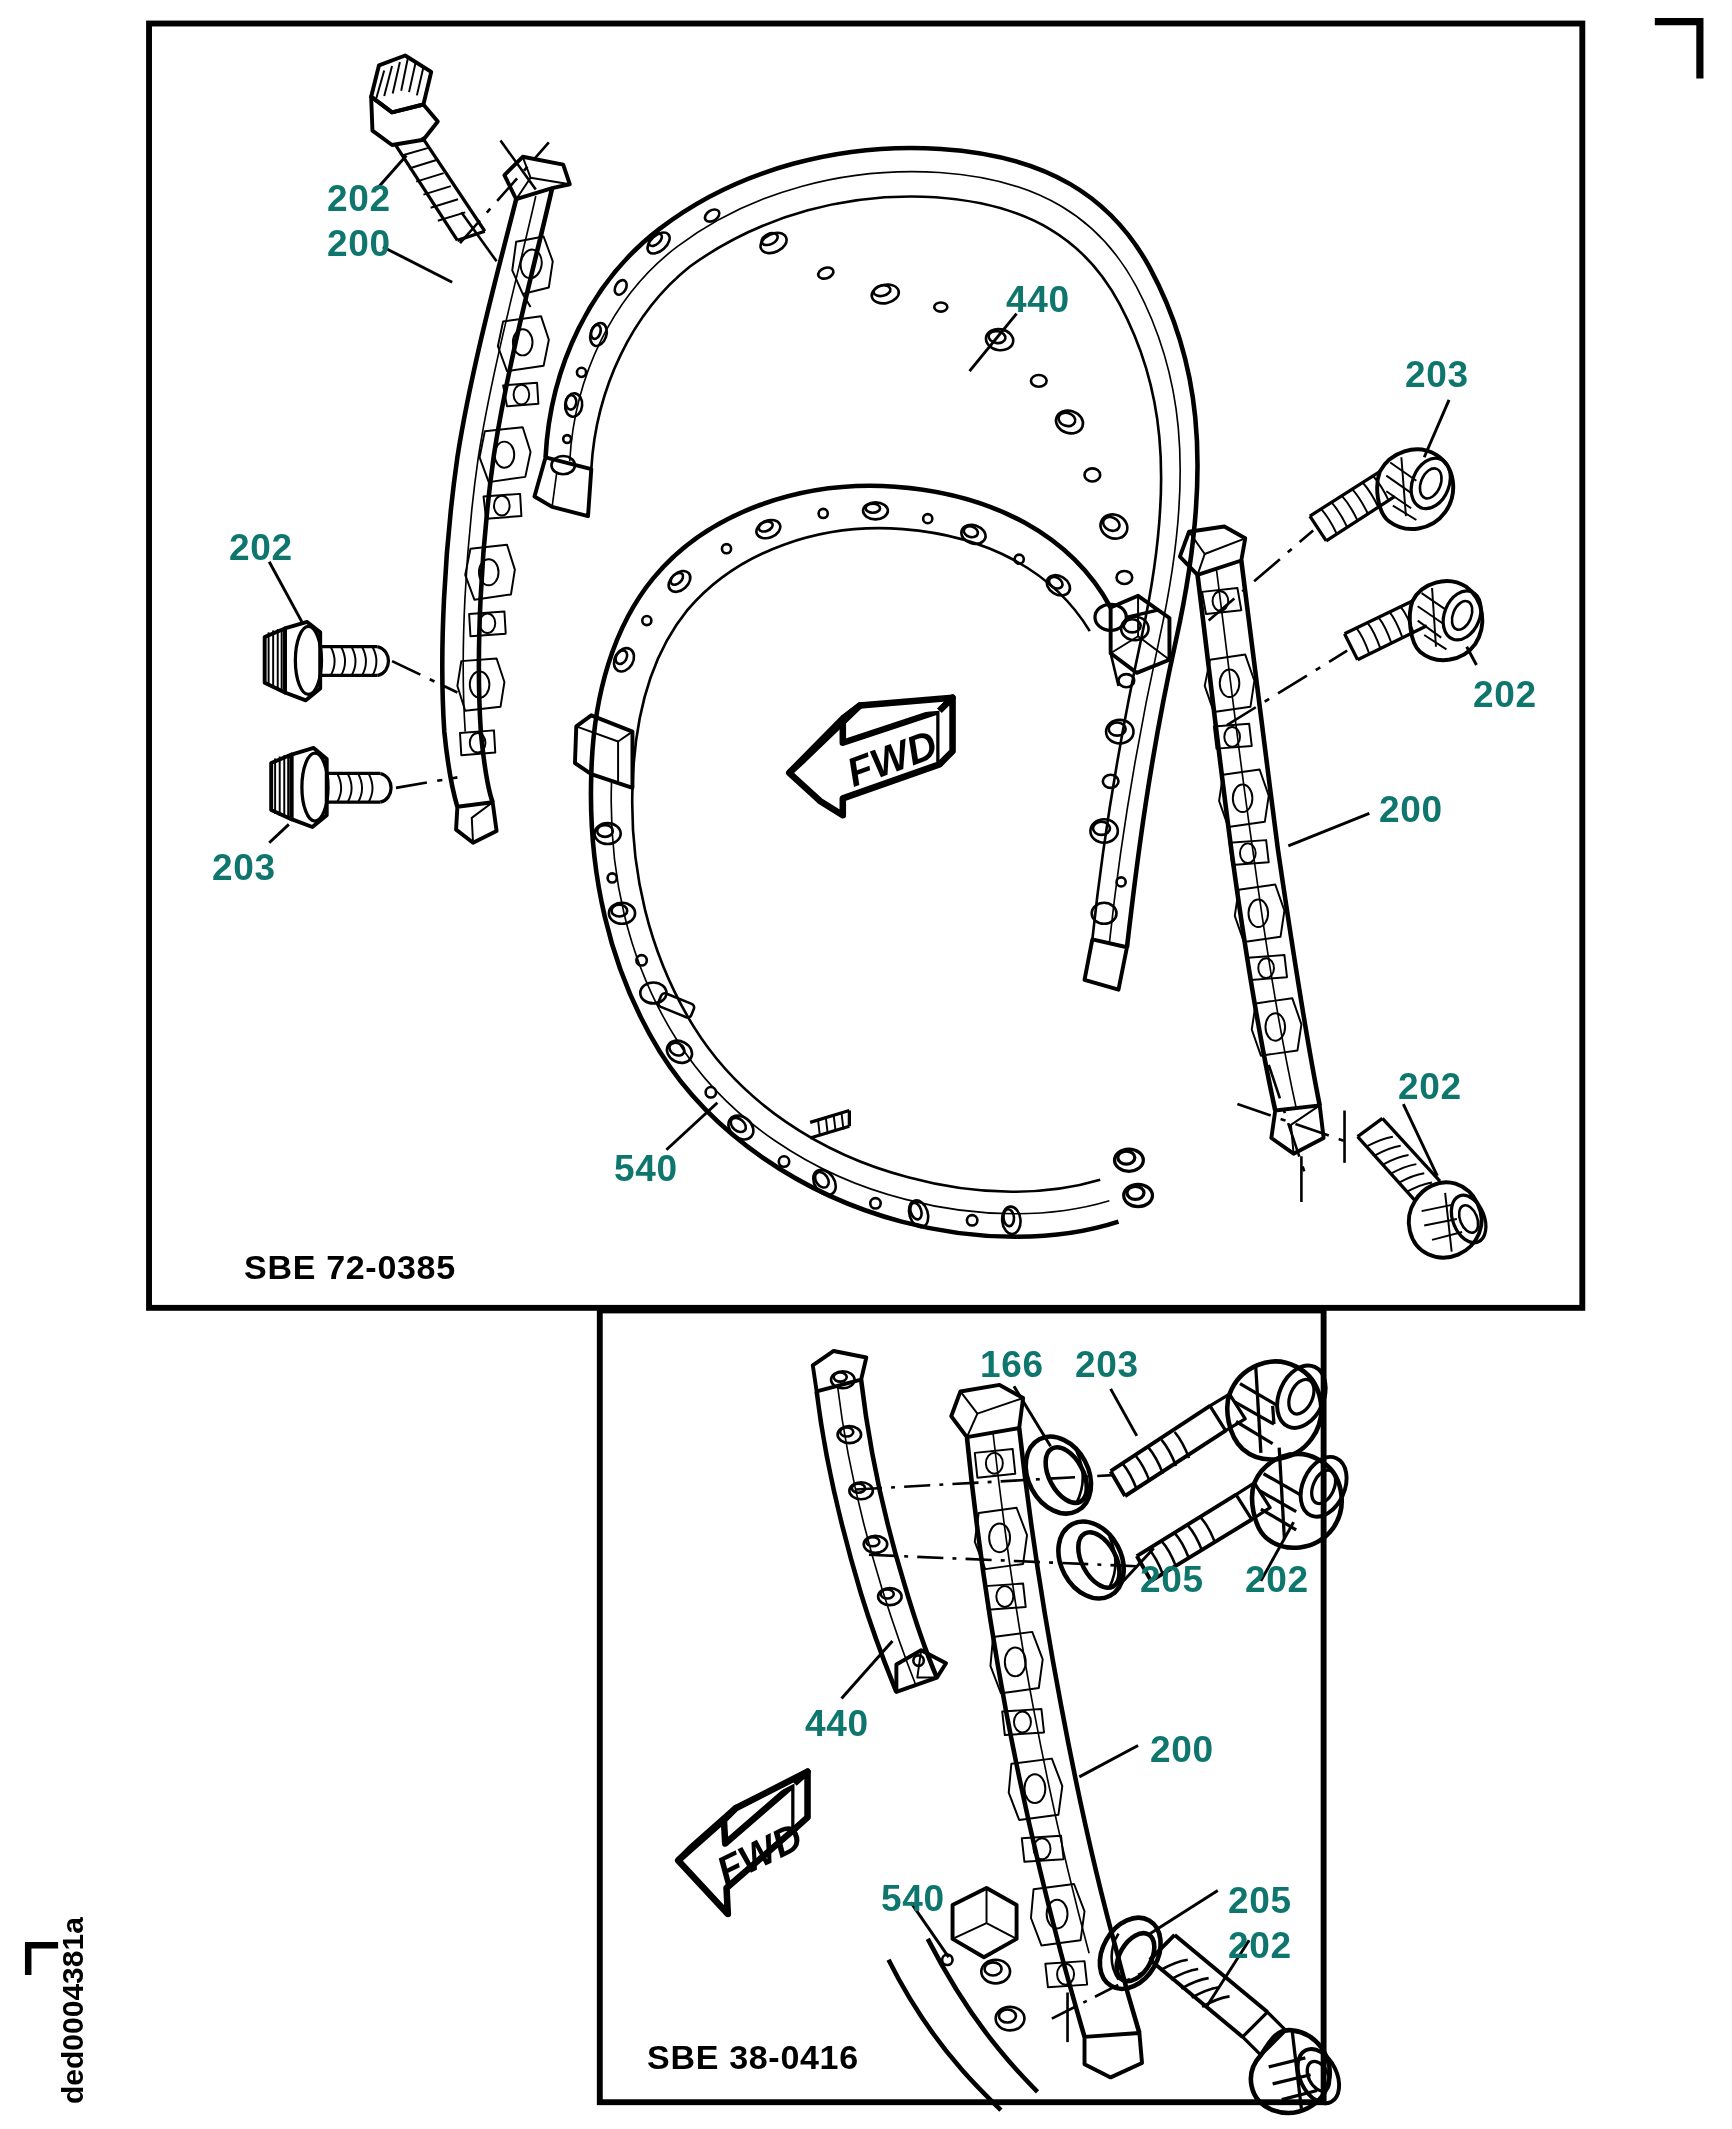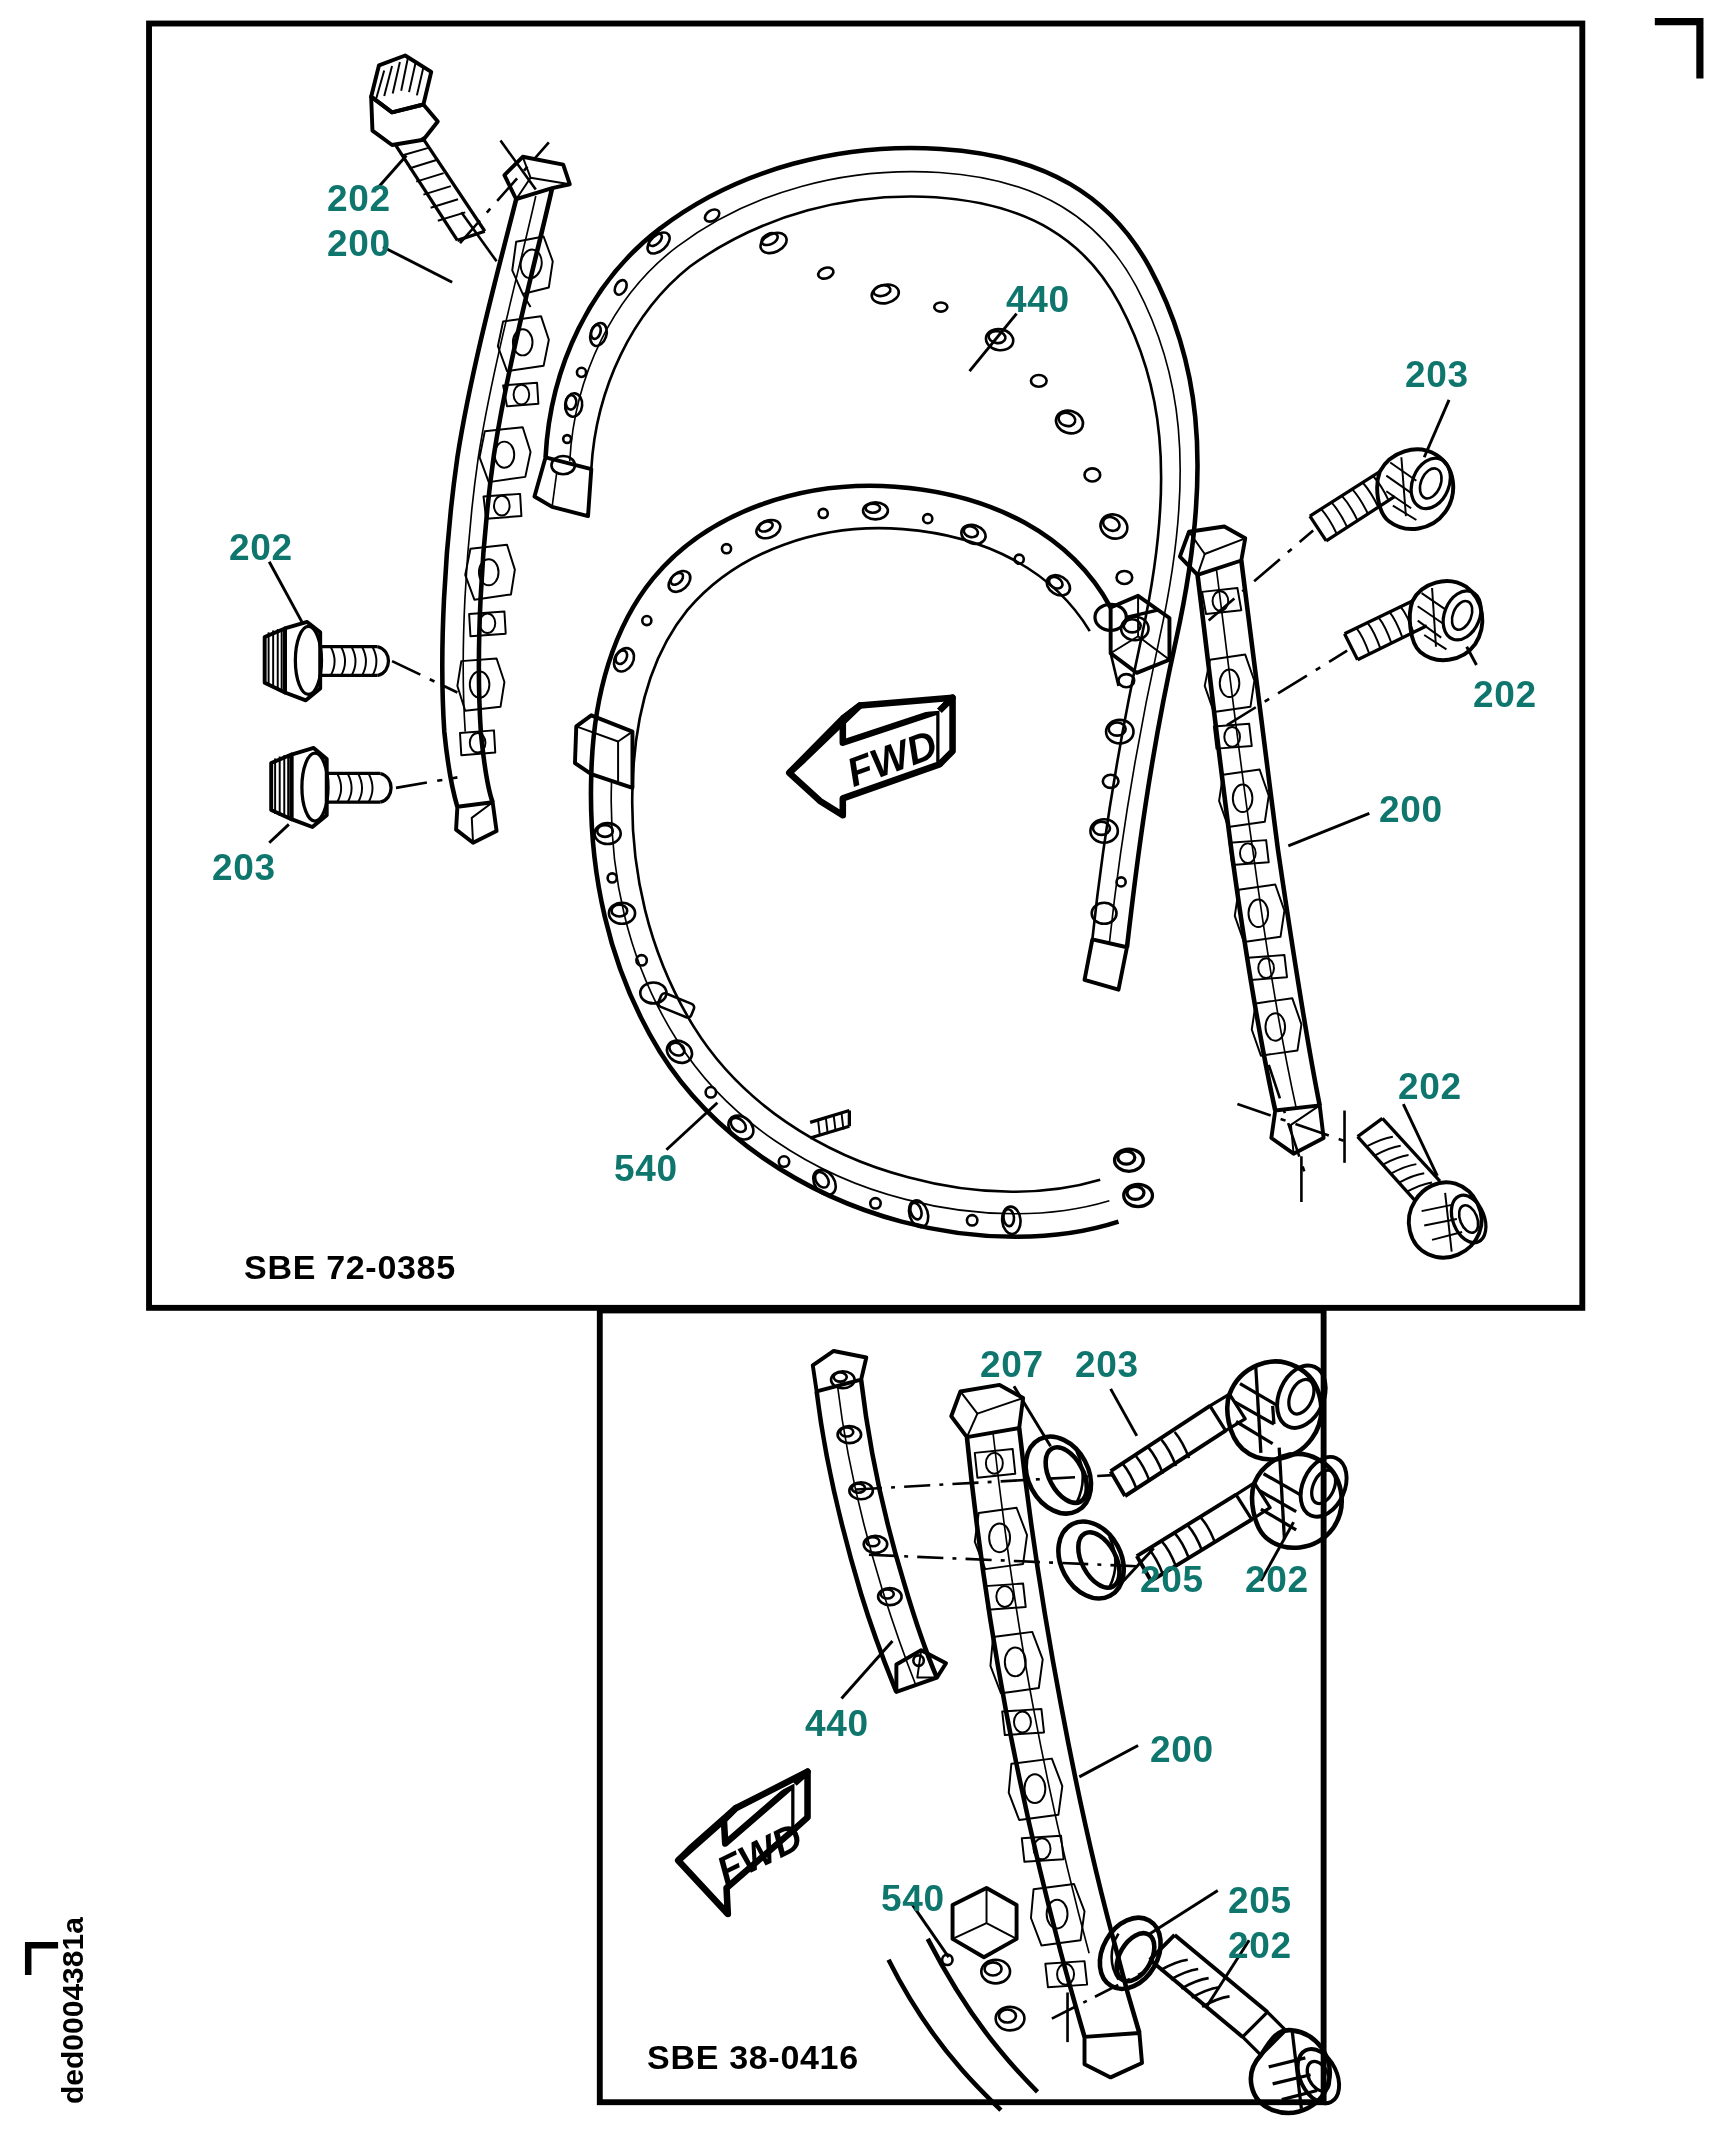--- a/index.html
+++ b/index.html
@@ -796,7 +796,7 @@
   <div class="callout" style="left:1398px;top:1068px;">202</div>
   <div class="callout" style="left:614px;top:1150px;">540</div>
 
-  <div class="callout" style="left:980px;top:1346px;">207</div>
+  <div class="callout" style="left:980px;top:1346px;">166</div>
   <div class="callout" style="left:1075px;top:1346px;">203</div>
   <div class="callout" style="left:1140px;top:1561px;">205</div>
   <div class="callout" style="left:1245px;top:1561px;">202</div>

